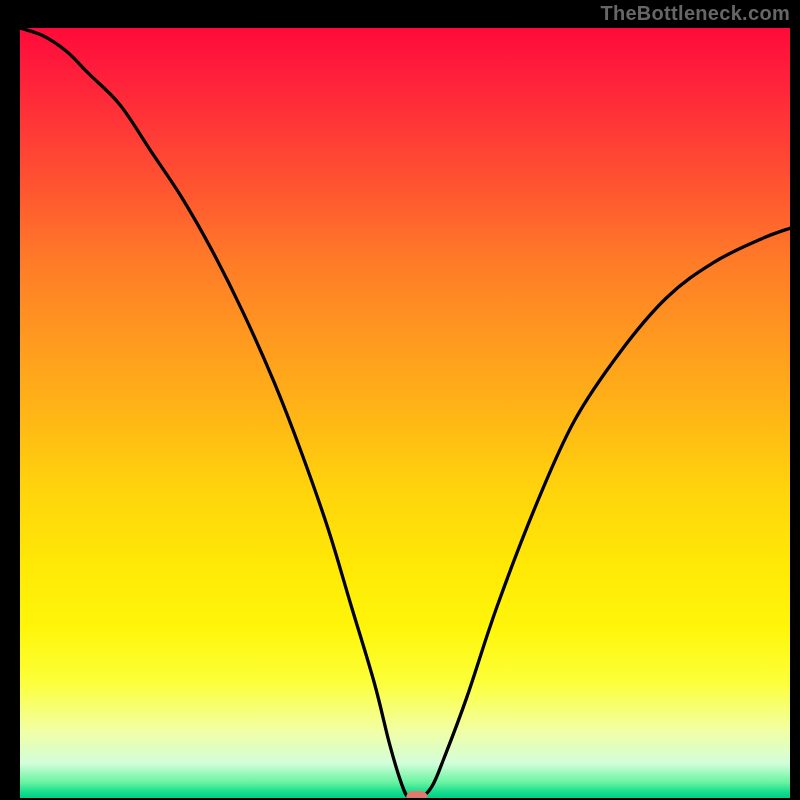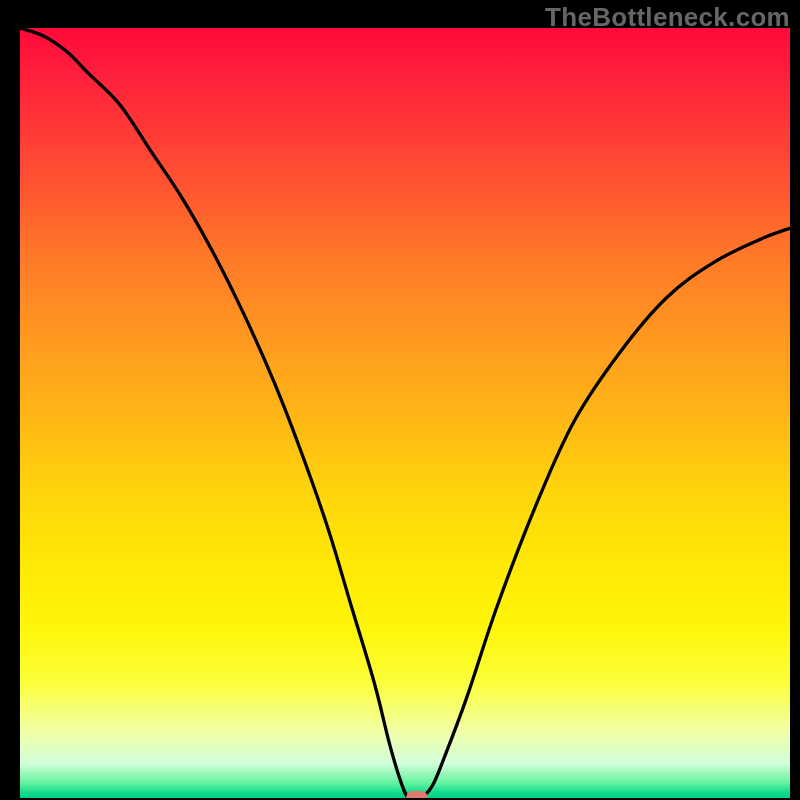--- a/index.html
+++ b/index.html
@@ -22,7 +22,7 @@
     top: 2px;
     right: 10px;
     color: #666;
-    font-size: 26px;
+    font-size: 20px;
     font-weight: 600;
     letter-spacing: 0.3px;
     user-select: none;

